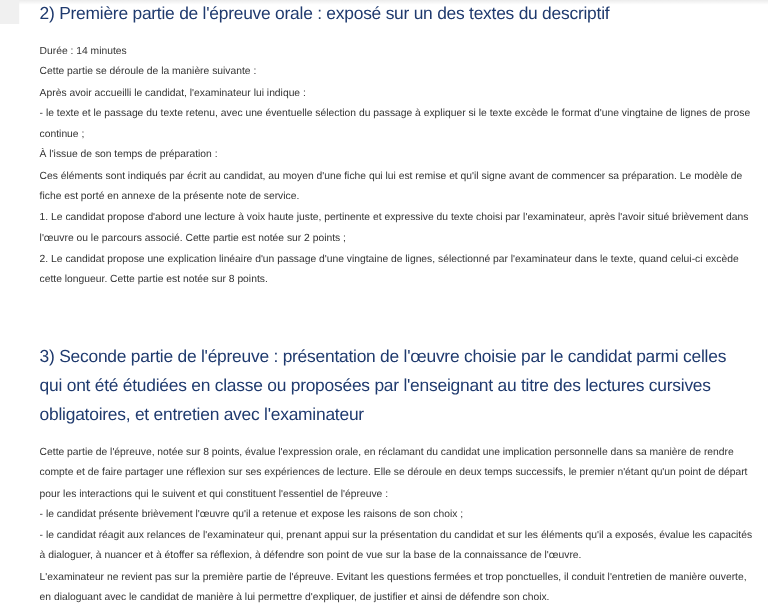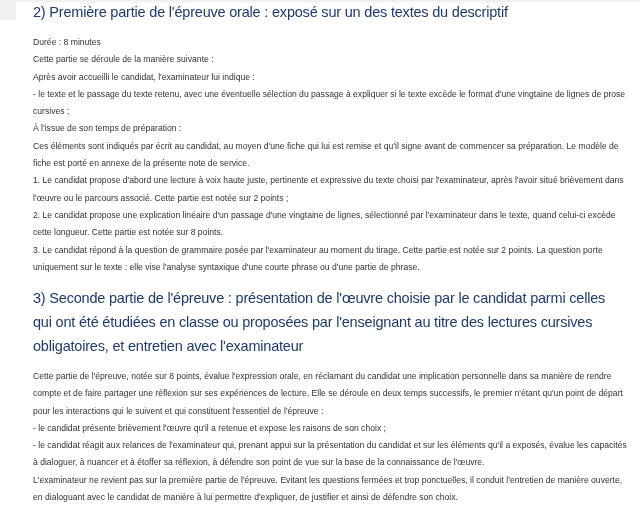--- a/index.html
+++ b/index.html
@@ -47,7 +47,7 @@
   <h2 class="s2">2) Première partie de l'épreuve orale : exposé sur un des textes du descriptif</h2>
 
   <div class="para" id="block2">
-    <p>Durée : 8 minutes</p>
+    <p>Durée : 14 minutes</p>
     <p>Cette partie se déroule de la manière suivante :</p>
     <p>Après avoir accueilli le candidat, l'examinateur lui indique :</p>
     <p>- le texte et le passage du texte retenu, avec une éventuelle sélection du passage à expliquer si le texte excède le format d'une vingtaine de lignes de prose cursives ;</p>

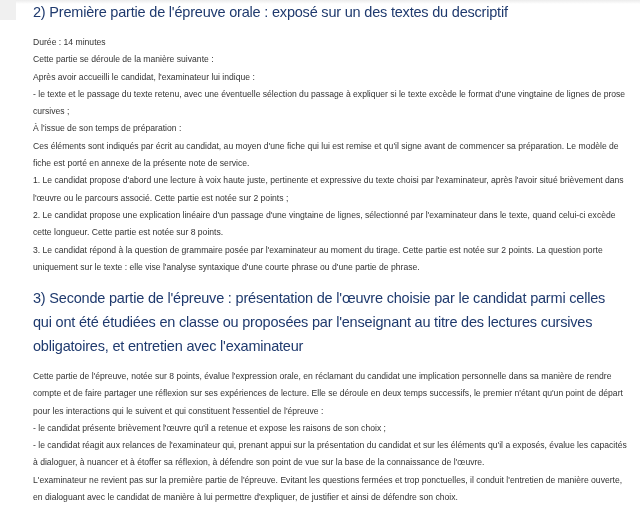--- a/index.html
+++ b/index.html
@@ -50,7 +50,7 @@
     <p>Durée : 14 minutes</p>
     <p>Cette partie se déroule de la manière suivante :</p>
     <p>Après avoir accueilli le candidat, l'examinateur lui indique :</p>
-    <p>- le texte et le passage du texte retenu, avec une éventuelle sélection du passage à expliquer si le texte excède le format d'une vingtaine de lignes de prose cursives ;</p>
+    <p>- le texte et le passage du texte retenu, avec une éventuelle sélection du passage à expliquer si le texte excède le format d'une vingtaine de lignes de prose continue ;</p>
     <p>À l'issue de son temps de préparation :</p>
     <p>Ces éléments sont indiqués par écrit au candidat, au moyen d'une fiche qui lui est remise et qu'il signe avant de commencer sa préparation. Le modèle de fiche est porté en annexe de la présente note de service.</p>
     <p>1. Le candidat propose d'abord une lecture à voix haute juste, pertinente et expressive du texte choisi par l'examinateur, après l'avoir situé brièvement dans l'œuvre ou le parcours associé. Cette partie est notée sur 2 points ;</p>

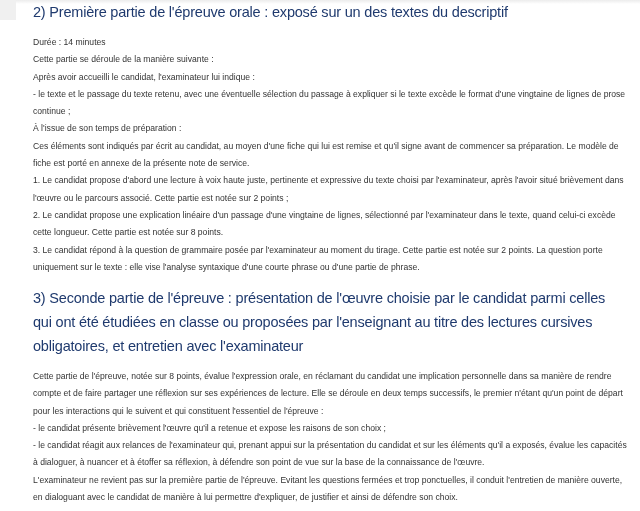--- a/index.html
+++ b/index.html
@@ -55,7 +55,6 @@
     <p>Ces éléments sont indiqués par écrit au candidat, au moyen d'une fiche qui lui est remise et qu'il signe avant de commencer sa préparation. Le modèle de fiche est porté en annexe de la présente note de service.</p>
     <p>1. Le candidat propose d'abord une lecture à voix haute juste, pertinente et expressive du texte choisi par l'examinateur, après l'avoir situé brièvement dans l'œuvre ou le parcours associé. Cette partie est notée sur 2 points ;</p>
     <p>2. Le candidat propose une explication linéaire d'un passage d'une vingtaine de lignes, sélectionné par l'examinateur dans le texte, quand celui-ci excède cette longueur. Cette partie est notée sur 8 points.</p>
-    <p>3. Le candidat répond à la question de grammaire posée par l'examinateur au moment du tirage. Cette partie est notée sur 2 points. La question porte uniquement sur le texte : elle vise l'analyse syntaxique d'une courte phrase ou d'une partie de phrase.</p>
   </div>
 
   <h2 class="s3">3) Seconde partie de l'épreuve : présentation de l'œuvre choisie par le candidat parmi celles qui ont été étudiées en classe ou proposées par l'enseignant au titre des lectures cursives obligatoires, et entretien avec l'examinateur</h2>

